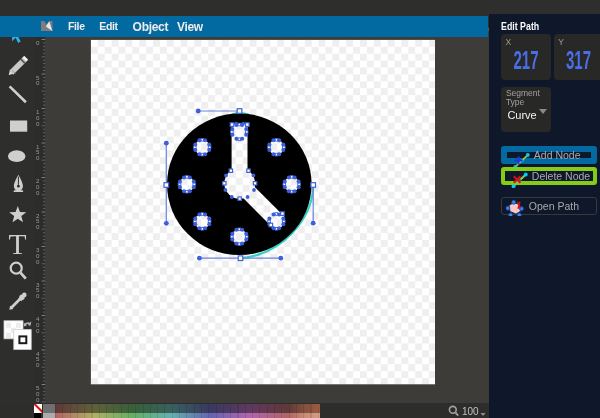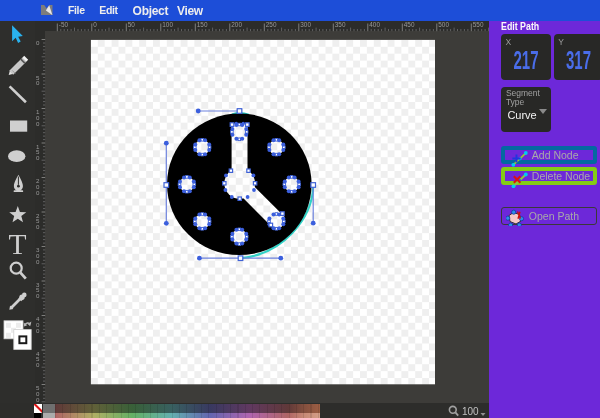--- a/index.html
+++ b/index.html
@@ -554,7 +554,7 @@
 <path d="M34.5,8 L39.5,8 L37,11 Z" fill="#909090"></path>
 </svg>
 </div>
-<div style="position:absolute;left:0;top:0;width:600px;height:21px;background:#1d4ed8">
+<div style="position:absolute;left:0;top:16px;width:488px;height:21px;background:#0369a1">
 <svg style="position:absolute;left:41px;top:5px" width="11.5" height="10.3" viewBox="0 0 11.5 10.3">
 <path d="M0,0 L3.2,0 L5.7,3.4 L8.2,0 L11.5,0 L11.5,10.3 L0,10.3 Z" fill="#7d7d7d"></path>
 <path d="M8.2,0.2 L11.4,10.1 L4.9,5.5 Z" fill="#e8e8e8"></path>

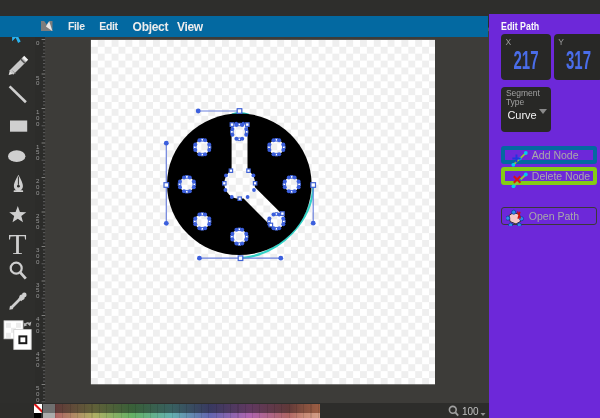--- a/index.html
+++ b/index.html
@@ -489,7 +489,7 @@
 <path d="M31.4,321.6 L30.2,326.2 L27.6,324.0 Z" fill="#b5b5b5"></path>
 </g>
 </svg>
-<div style="position:absolute;left:489px;top:14px;width:111px;height:404px;background:#6d28d9">
+<div style="position:absolute;left:489px;top:14px;width:111px;height:404px;background:#0f172a">
 <div style="position:absolute;left:12px;top:6.3px;font-size:10.5px;font-weight:bold;color:#fafafa;transform:scaleX(0.84);transform-origin:0 0;white-space:nowrap">Edit Path</div>
 <div style="position:absolute;left:12.4px;top:19.6px;width:50px;height:46.4px;background:#27272a;background:#282826;border-radius:4px">
 <div style="position:absolute;left:4px;top:3px;font-size:8.5px;color:#9a9a9a">X</div>

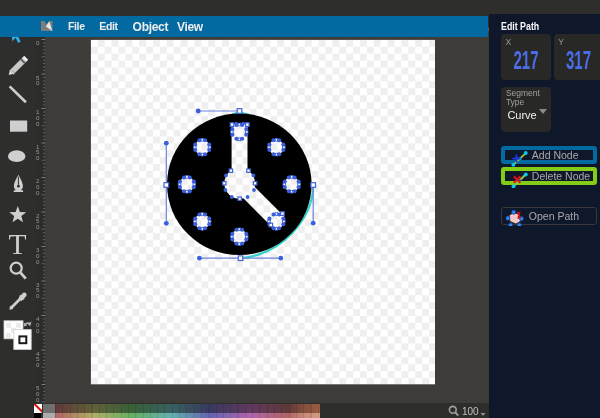--- a/index.html
+++ b/index.html
@@ -504,7 +504,7 @@
 <div style="position:absolute;left:6px;top:22px;font-size:11px;font-weight:normal;color:#f2f2f2">Curve</div>
 <div style="position:absolute;left:38px;top:22px;width:0;height:0;border-left:4px solid transparent;border-right:4px solid transparent;border-top:5px solid #8a8a8a"></div>
     </div>
-<div style="position:absolute;left:11.8px;top:131.5px;width:95.8px;height:18px;border:4px solid #0369a1;border-radius:3px">
+<div style="position:absolute;left:11.8px;top:131.5px;width:95.8px;height:18px;border:6px solid #0369a1;border-radius:3px">
 <div style="position:absolute;left:27px;top:50%;transform:translateY(-50%);font-size:10.5px;color:#a9a9a9;white-space:nowrap">Add Node</div>
       <svg style="position:absolute;left:3px;top:1px" width="20" height="16" viewBox="0 0 20 16">
 <line x1="5.3" y1="13.8" x2="18" y2="1.8" stroke="#9bc832" stroke-width="1.8"></line>

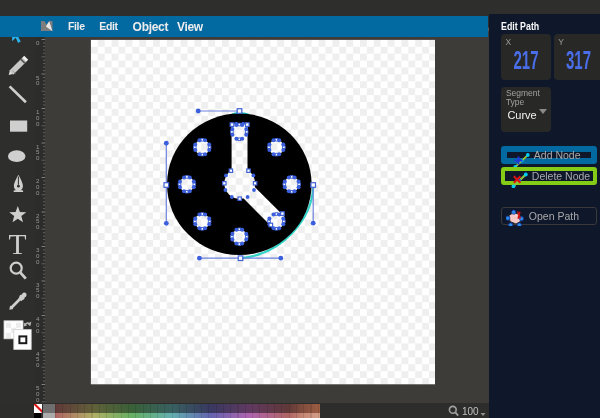--- a/index.html
+++ b/index.html
@@ -524,7 +524,7 @@
 <path d="M5.8,4.2 L12.4,10.8 M12.4,4.2 L5.8,10.8" stroke="#dd1111" stroke-width="2"></path>
       </svg>
     </div>
-<div style="position:absolute;left:11.8px;top:193px;width:95.8px;height:18px;border:1px solid #3b3938;border-radius:3px">
+<div style="position:absolute;left:11.8px;top:183px;width:95.8px;height:18px;border:1px solid #3b3938;border-radius:3px">
 <div style="position:absolute;left:27px;top:50%;transform:translateY(-50%);font-size:10.5px;color:#a9a9a9;white-space:nowrap">Open Path</div>
       <svg style="position:absolute;left:4px;top:1px" width="19" height="17" viewBox="0 0 19 17">
 <path d="M7.5,3.5 L13.5,5.5 L15,12 L10,15 L4,12.5 L3,6.5 Z" fill="#f6c8c8" stroke="#333" stroke-width="1"></path>

